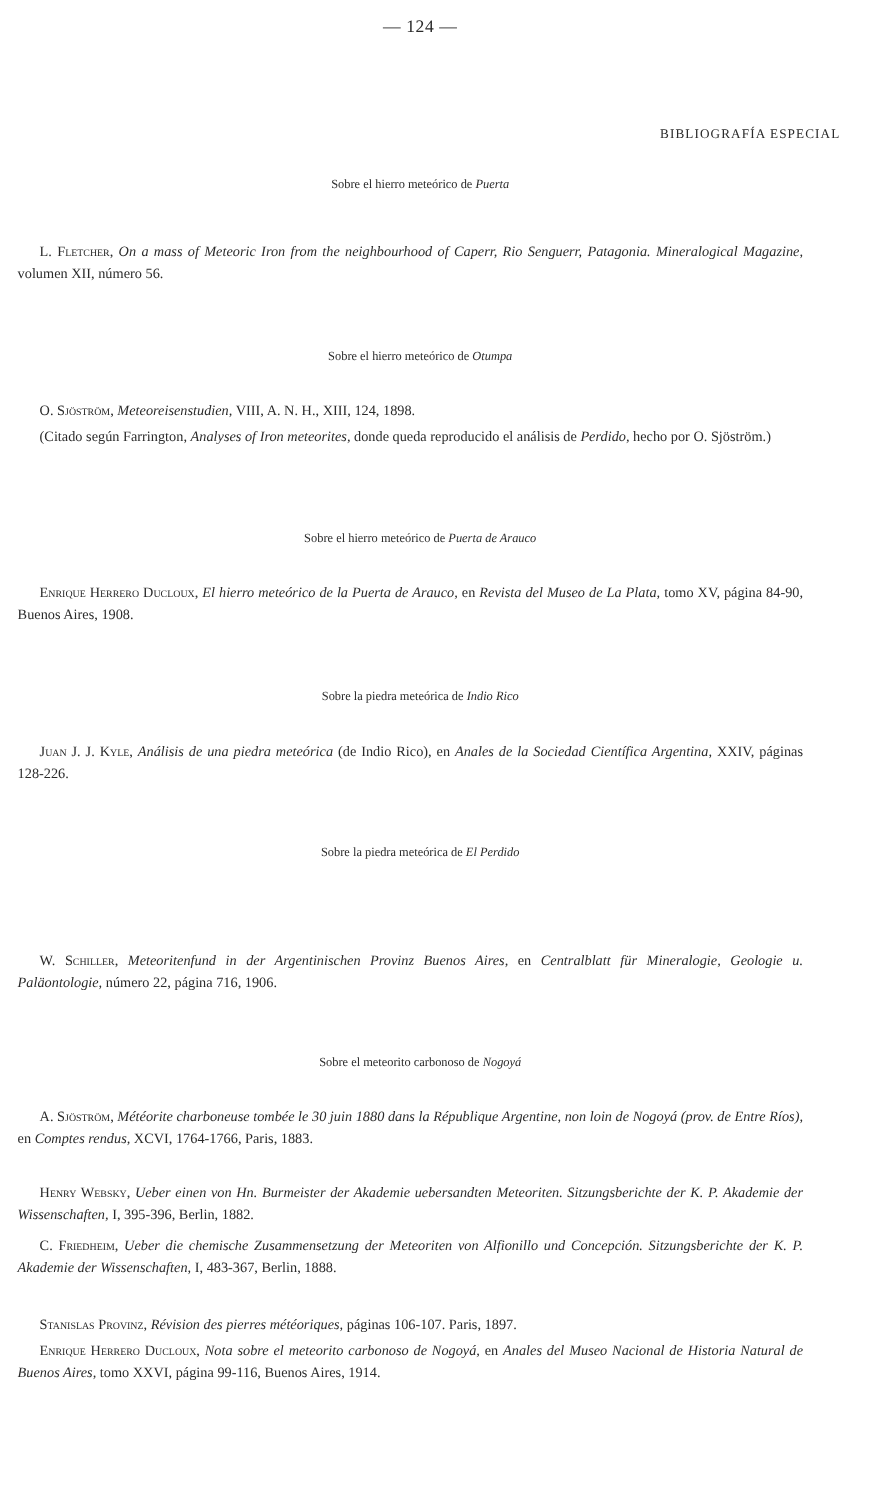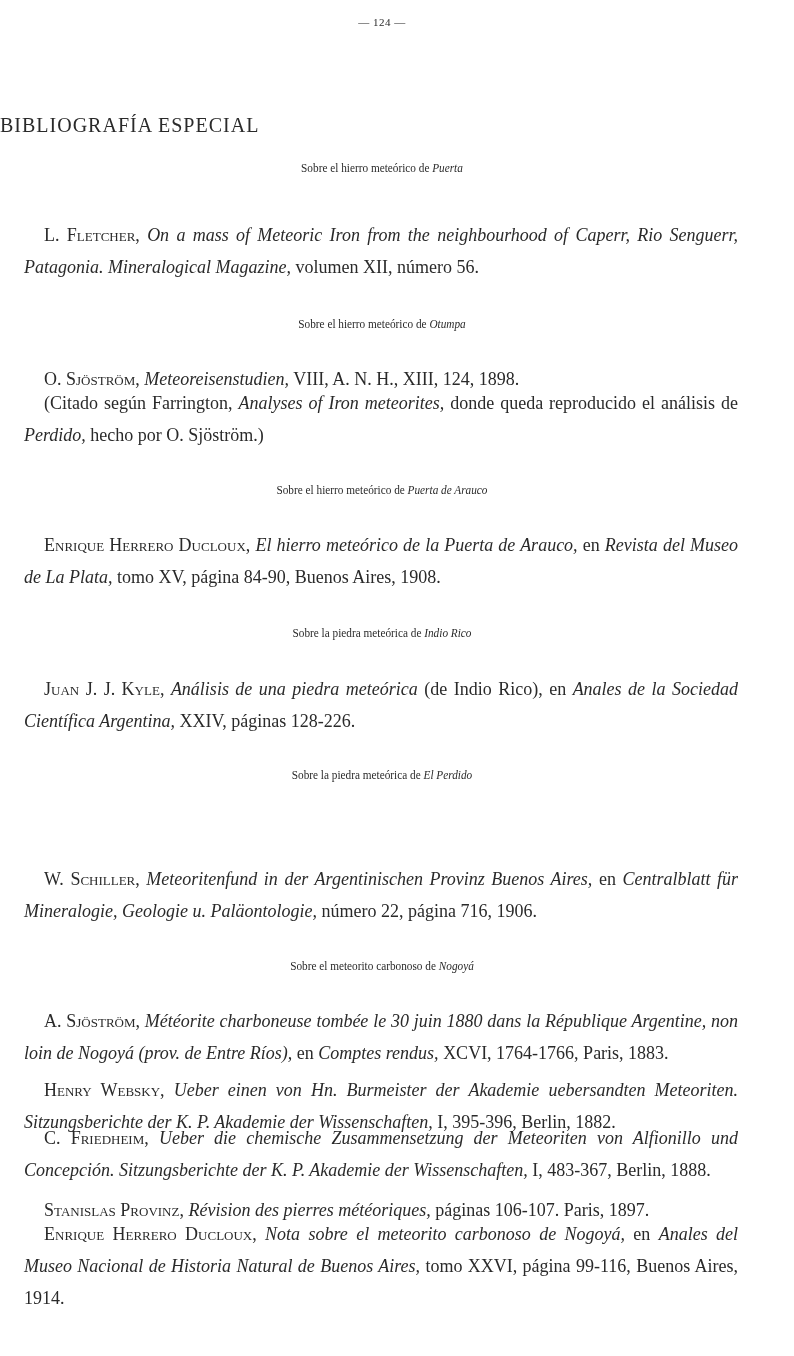--- a/index.html
+++ b/index.html
@@ -11,7 +11,7 @@
     .page { position: absolute; left: 0; top: 0; width: 794px; height: 1356px; }
     .page-number {
       position: absolute; top: 16px; left: 0; width: 764px; text-align: center;
-      font-size: 11px; letter-spacing: 0.5px;
+      font-size: 16px; letter-spacing: 0.5px;
     }
     .main-title {
       position: absolute; top: 114px; left: 0; width: 764px; text-align: left;

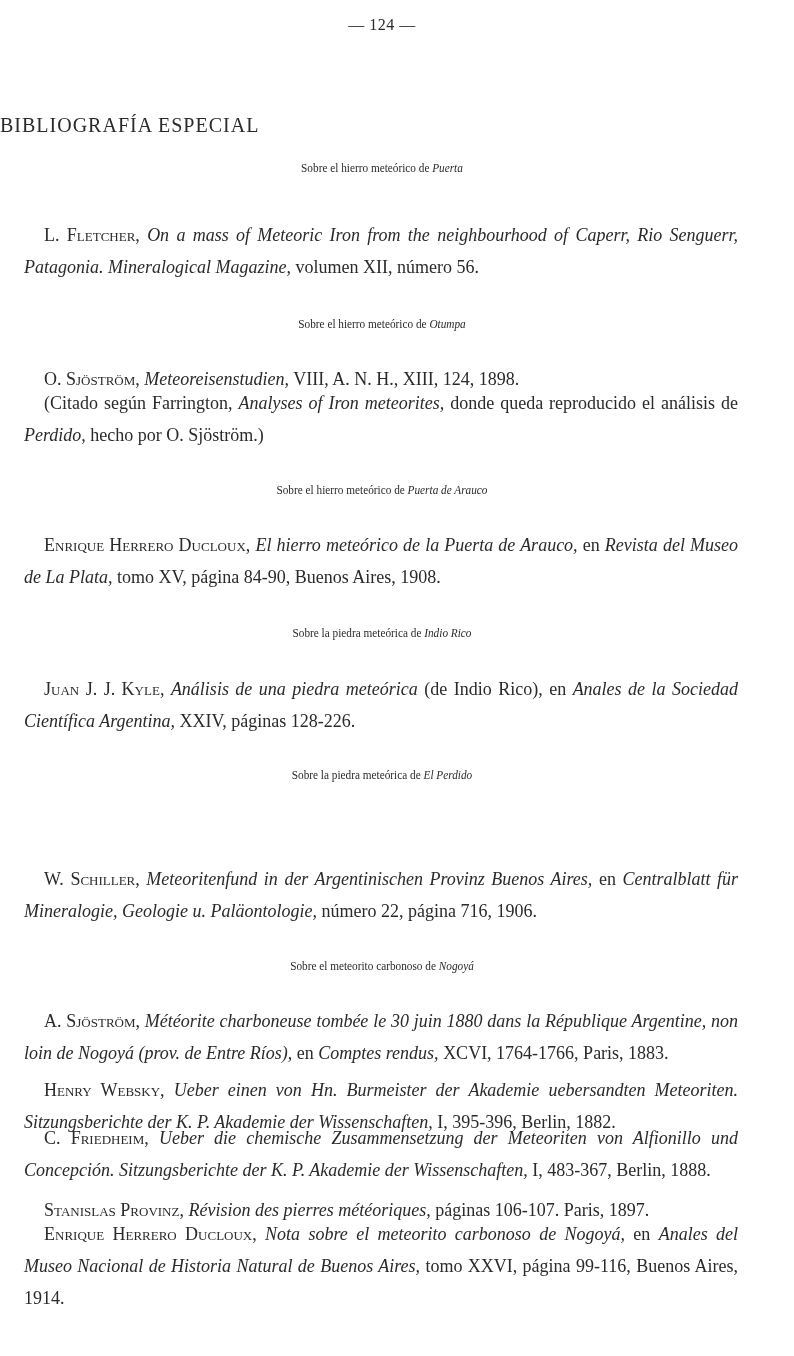--- a/index.html
+++ b/index.html
@@ -14,8 +14,8 @@
       font-size: 16px; letter-spacing: 0.5px;
     }
     .main-title {
-      position: absolute; top: 114px; left: 0; width: 764px; text-align: left;
-      font-size: 20px; letter-spacing: 1px;
+      position: absolute; top: 114px; left: 0; width: 764px; text-align: right;
+      font-size: 12px; letter-spacing: 1px;
     }
     .subhead {
       position: absolute; left: 0; width: 764px; text-align: center;

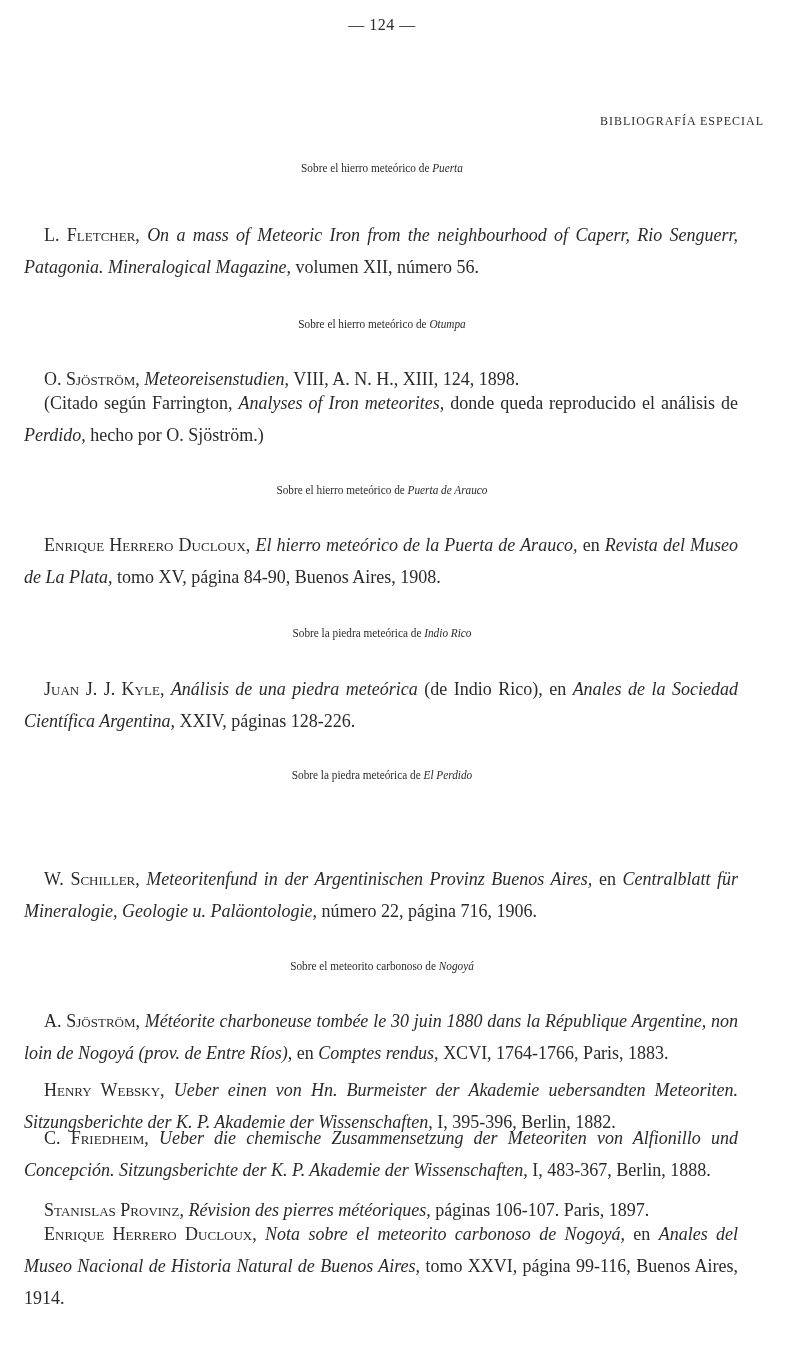--- a/index.html
+++ b/index.html
@@ -23,8 +23,8 @@
     }
     .subhead i { font-style: italic; }
     .entry {
-      position: absolute; left: 24px; width: 714px;
-      font-size: 18px; line-height: 32px; text-align: justify;
+      position: absolute; left: 16px; width: 714px;
+      font-size: 13px; line-height: 20px; text-align: justify;
       text-indent: 20px;
     }
     .sc { font-variant: small-caps; }

